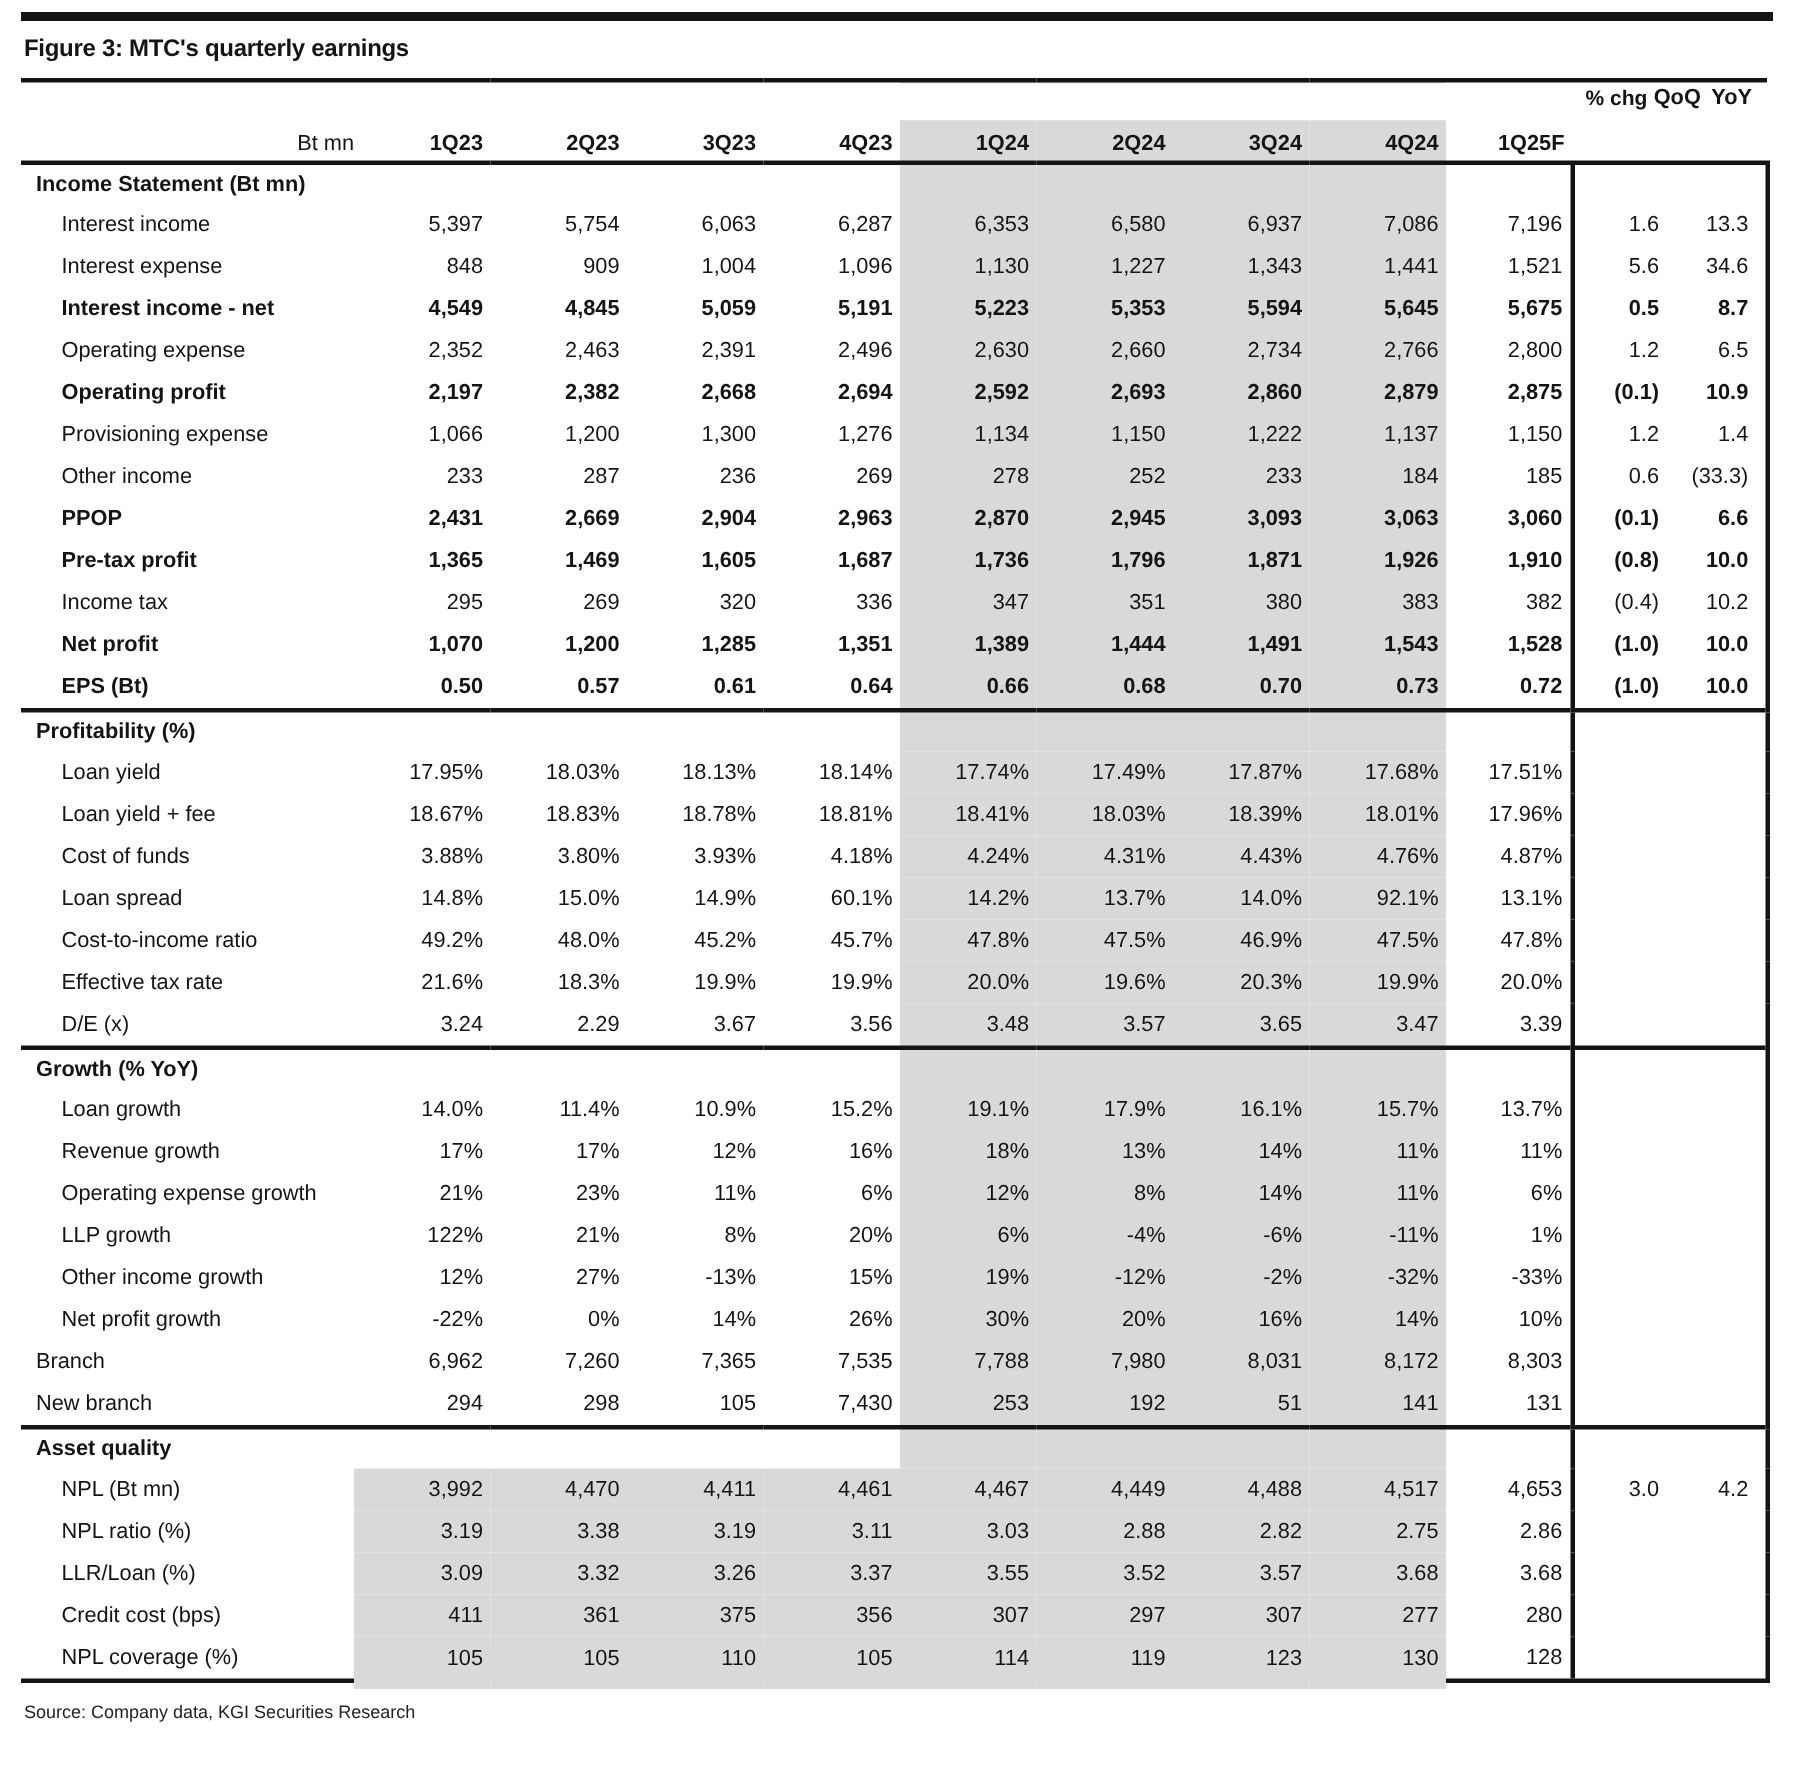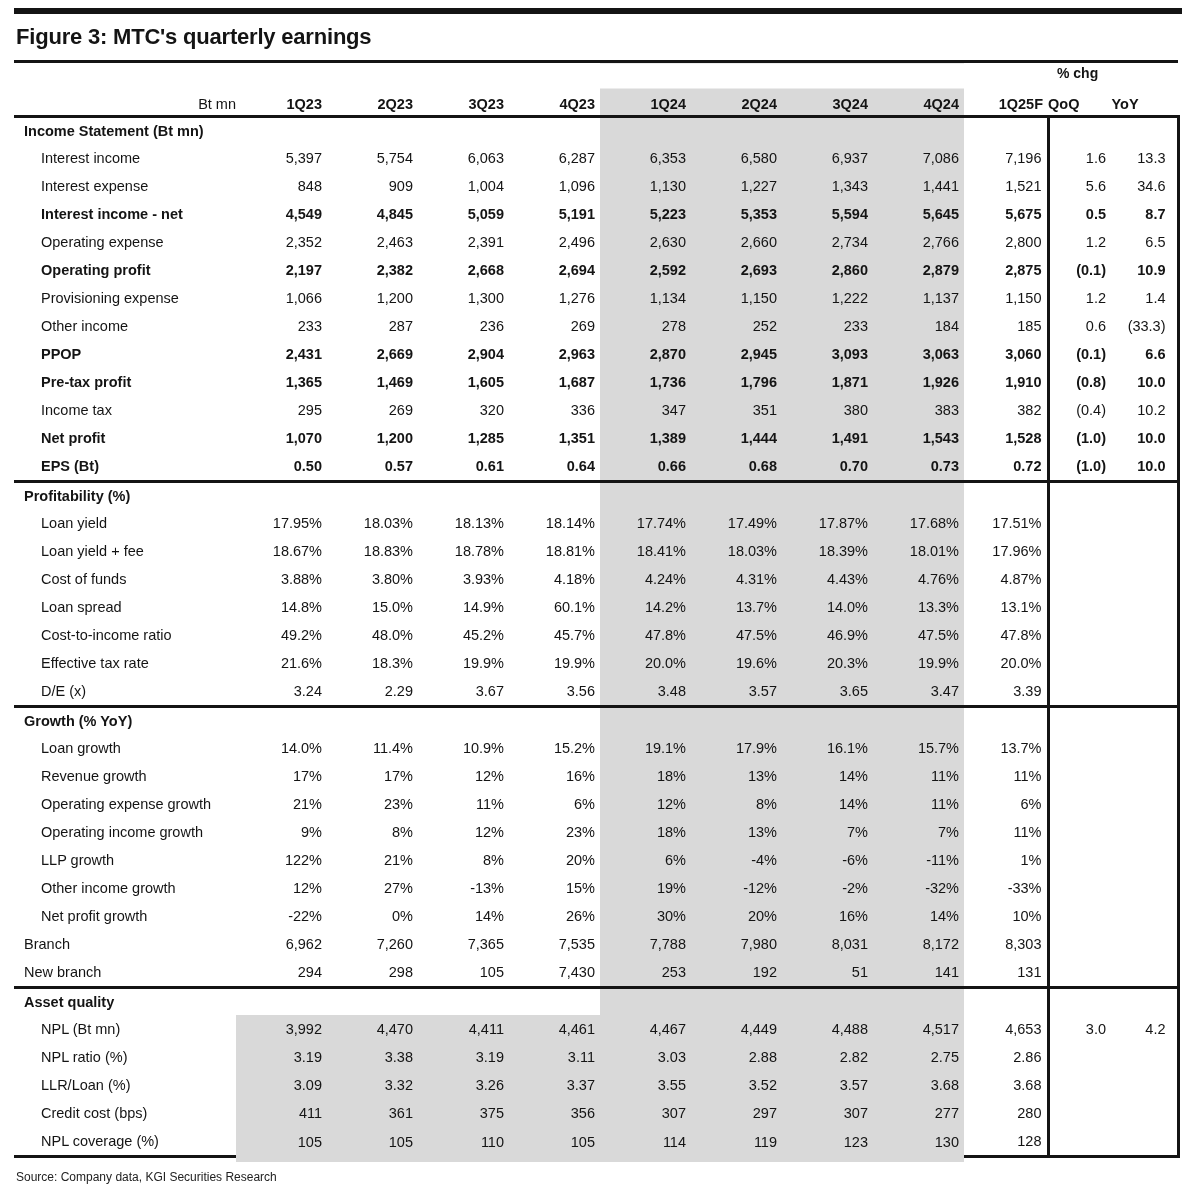--- a/index.html
+++ b/index.html
@@ -11,7 +11,7 @@
   }
   .page{ padding:8px 18px 0 14px; }
   .top-bar{ height:6px; background:var(--line); }
-  .title{ font-size:22px; font-weight:bold; margin:10px 0 10px 2px; letter-spacing:-0.2px; }
+  .title{ font-size:16px; font-weight:bold; margin:10px 0 10px 2px; letter-spacing:-0.2px; }
   table{ border-collapse:collapse; table-layout:fixed; width:1164px; font-size:14.5px; }
 
   thead th{

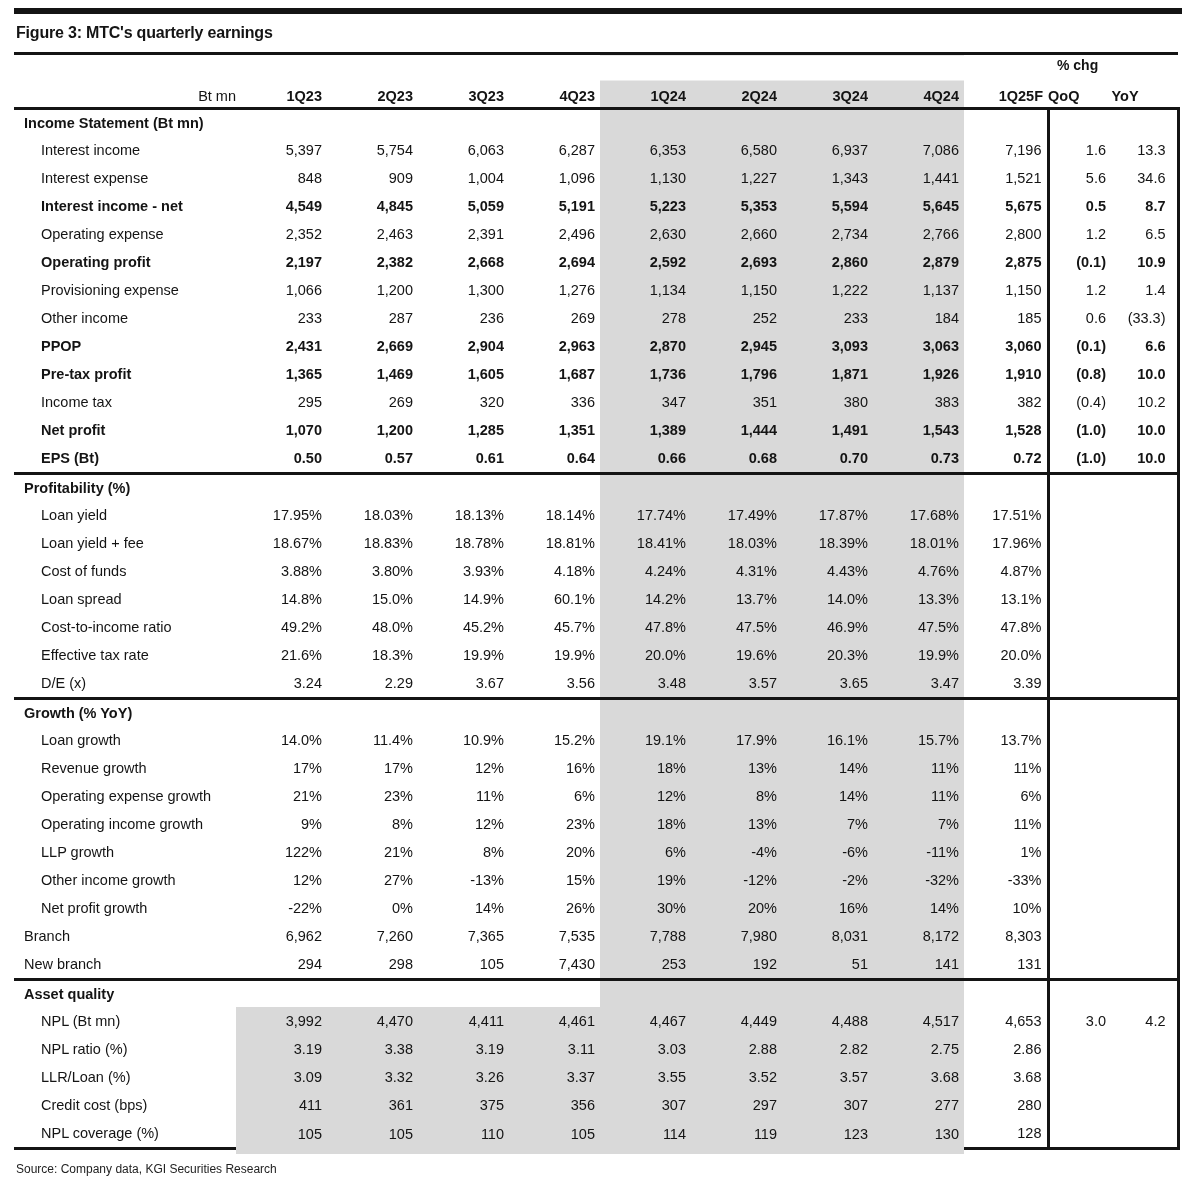--- a/index.html
+++ b/index.html
@@ -23,7 +23,7 @@
   th.label-h{ text-align:right; font-weight:normal; padding:0 0 3px 2px; }
   th.hl-head{ background:linear-gradient(to bottom,#ffffff 0 25px,var(--hl) 25px); }
   th.chg{ padding:0; }
-  .chg-inner{ display:flex; flex-direction:column; justify-content:space-between; height:47px; padding:2px 0 3px 0; }
+  .chg-inner{ display:flex; justify-content:space-between; height:47px; padding:2px 0 3px 0; }
   .chg-top{ text-align:left; padding-left:9px; font-size:14px; }
   .chg-bottom{ display:flex; }
   .chg-bottom span{ flex:1; text-align:left; }

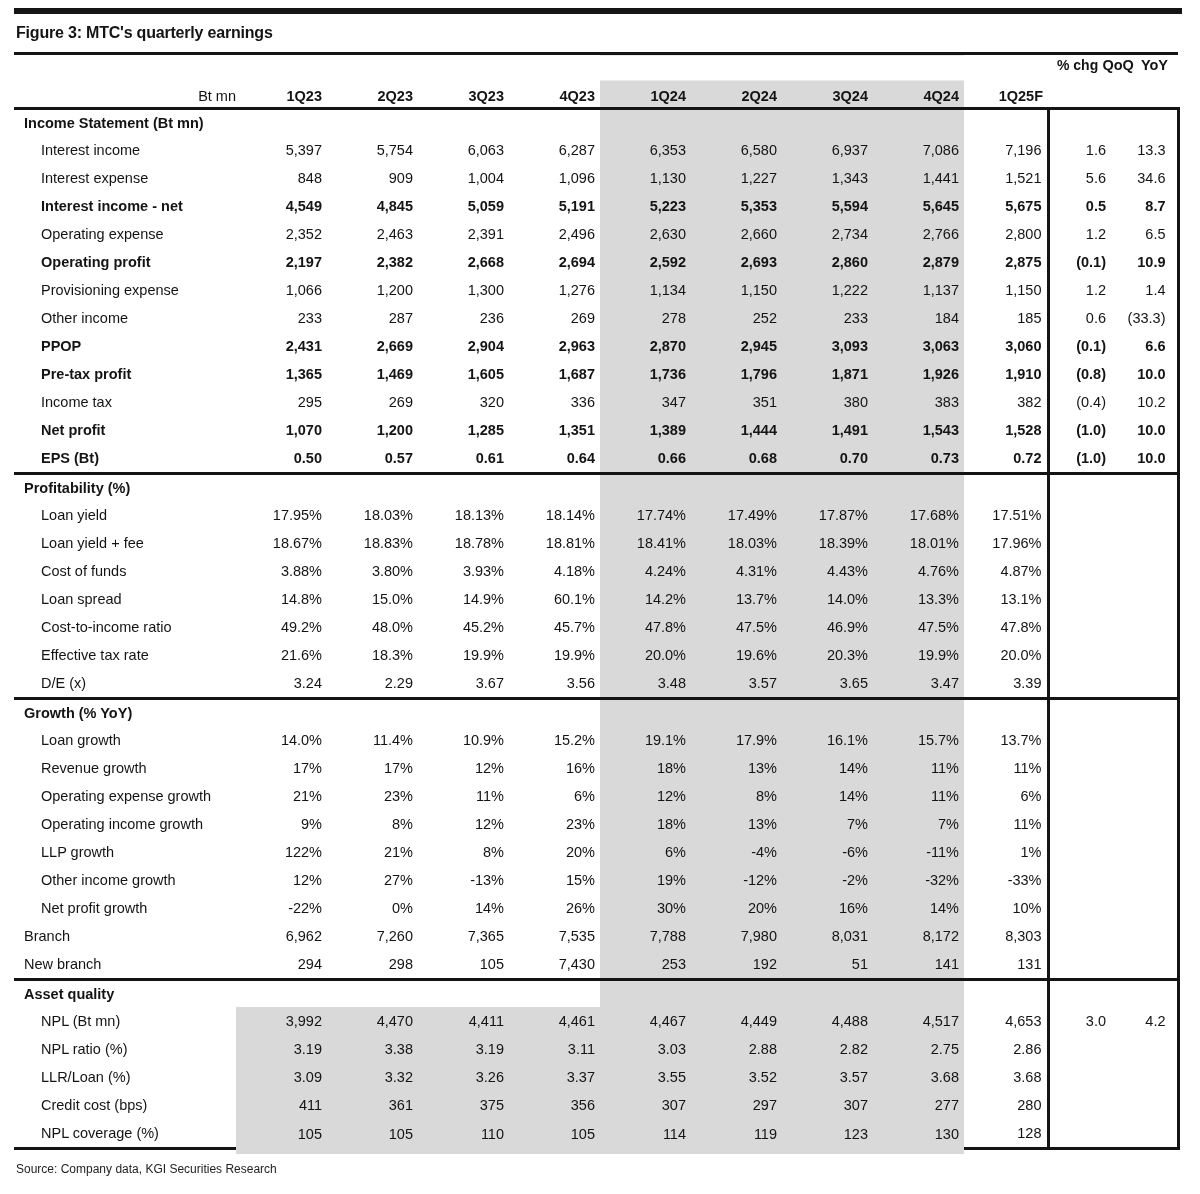--- a/index.html
+++ b/index.html
@@ -336,7 +336,7 @@
           <td class="num hl">14.2%</td>
           <td class="num hl">13.7%</td>
           <td class="num hl">14.0%</td>
-          <td class="num hl">13.3%</td>
+          <td class="num hl">92.1%</td>
           <td class="num">13.1%</td>
           <td class="qoq num"></td>
           <td class="yoy num"></td>

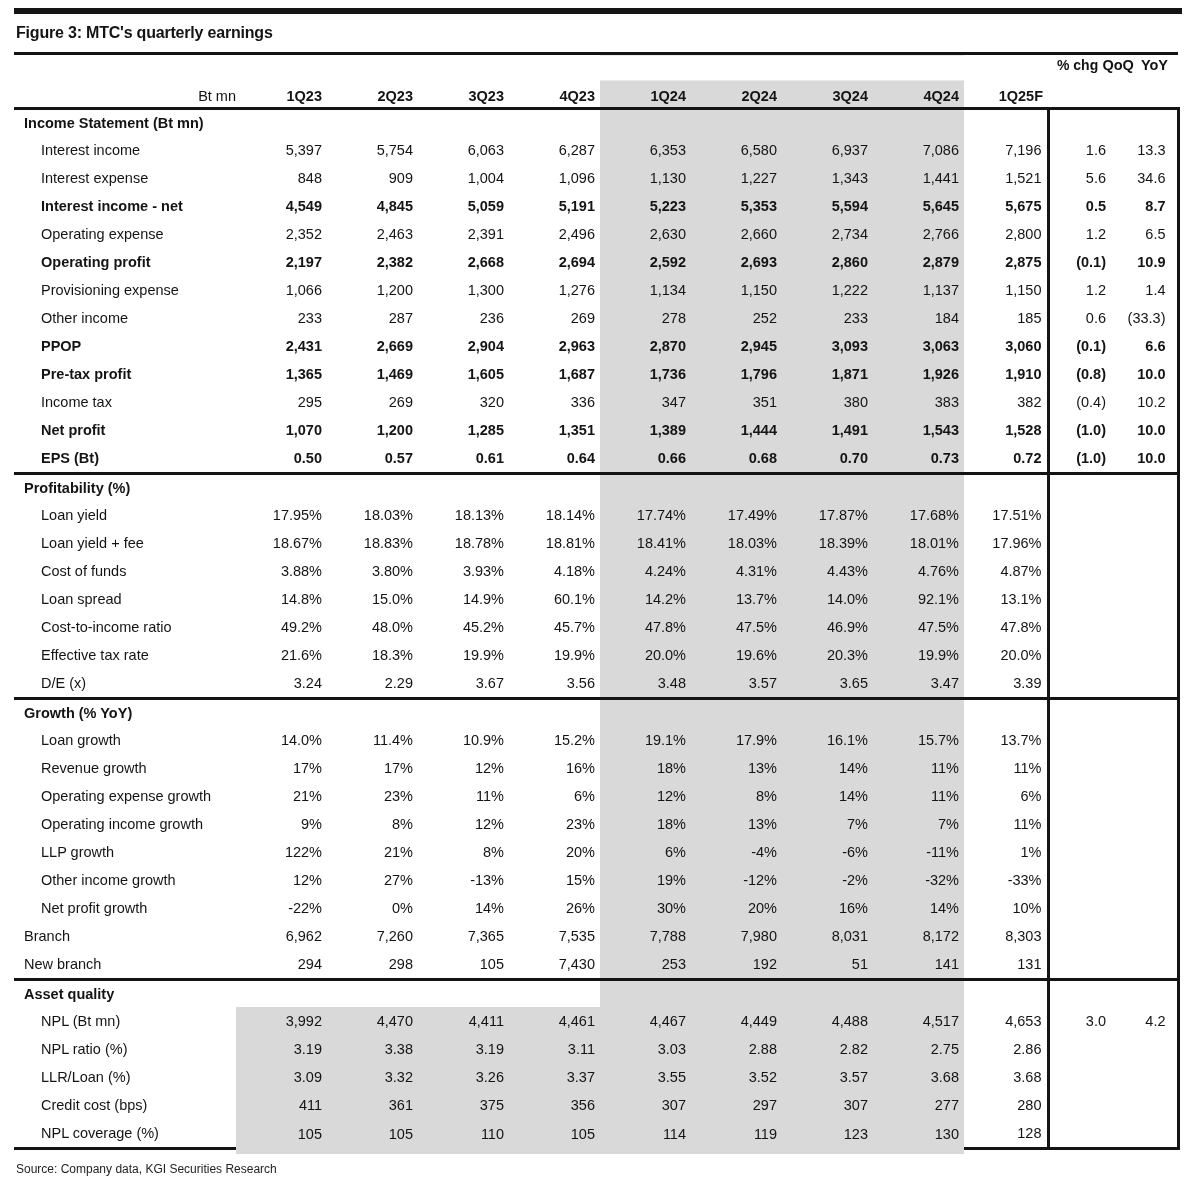--- a/index.html
+++ b/index.html
@@ -440,20 +440,6 @@
           <td class="yoy num"></td>
         </tr>
         <tr class="data-row">
-          <td class="label lvl1">Operating income growth</td>
-          <td class="num">9%</td>
-          <td class="num">8%</td>
-          <td class="num">12%</td>
-          <td class="num">23%</td>
-          <td class="num hl">18%</td>
-          <td class="num hl">13%</td>
-          <td class="num hl">7%</td>
-          <td class="num hl">7%</td>
-          <td class="num">11%</td>
-          <td class="qoq num"></td>
-          <td class="yoy num"></td>
-        </tr>
-        <tr class="data-row">
           <td class="label lvl1">LLP growth</td>
           <td class="num">122%</td>
           <td class="num">21%</td>

